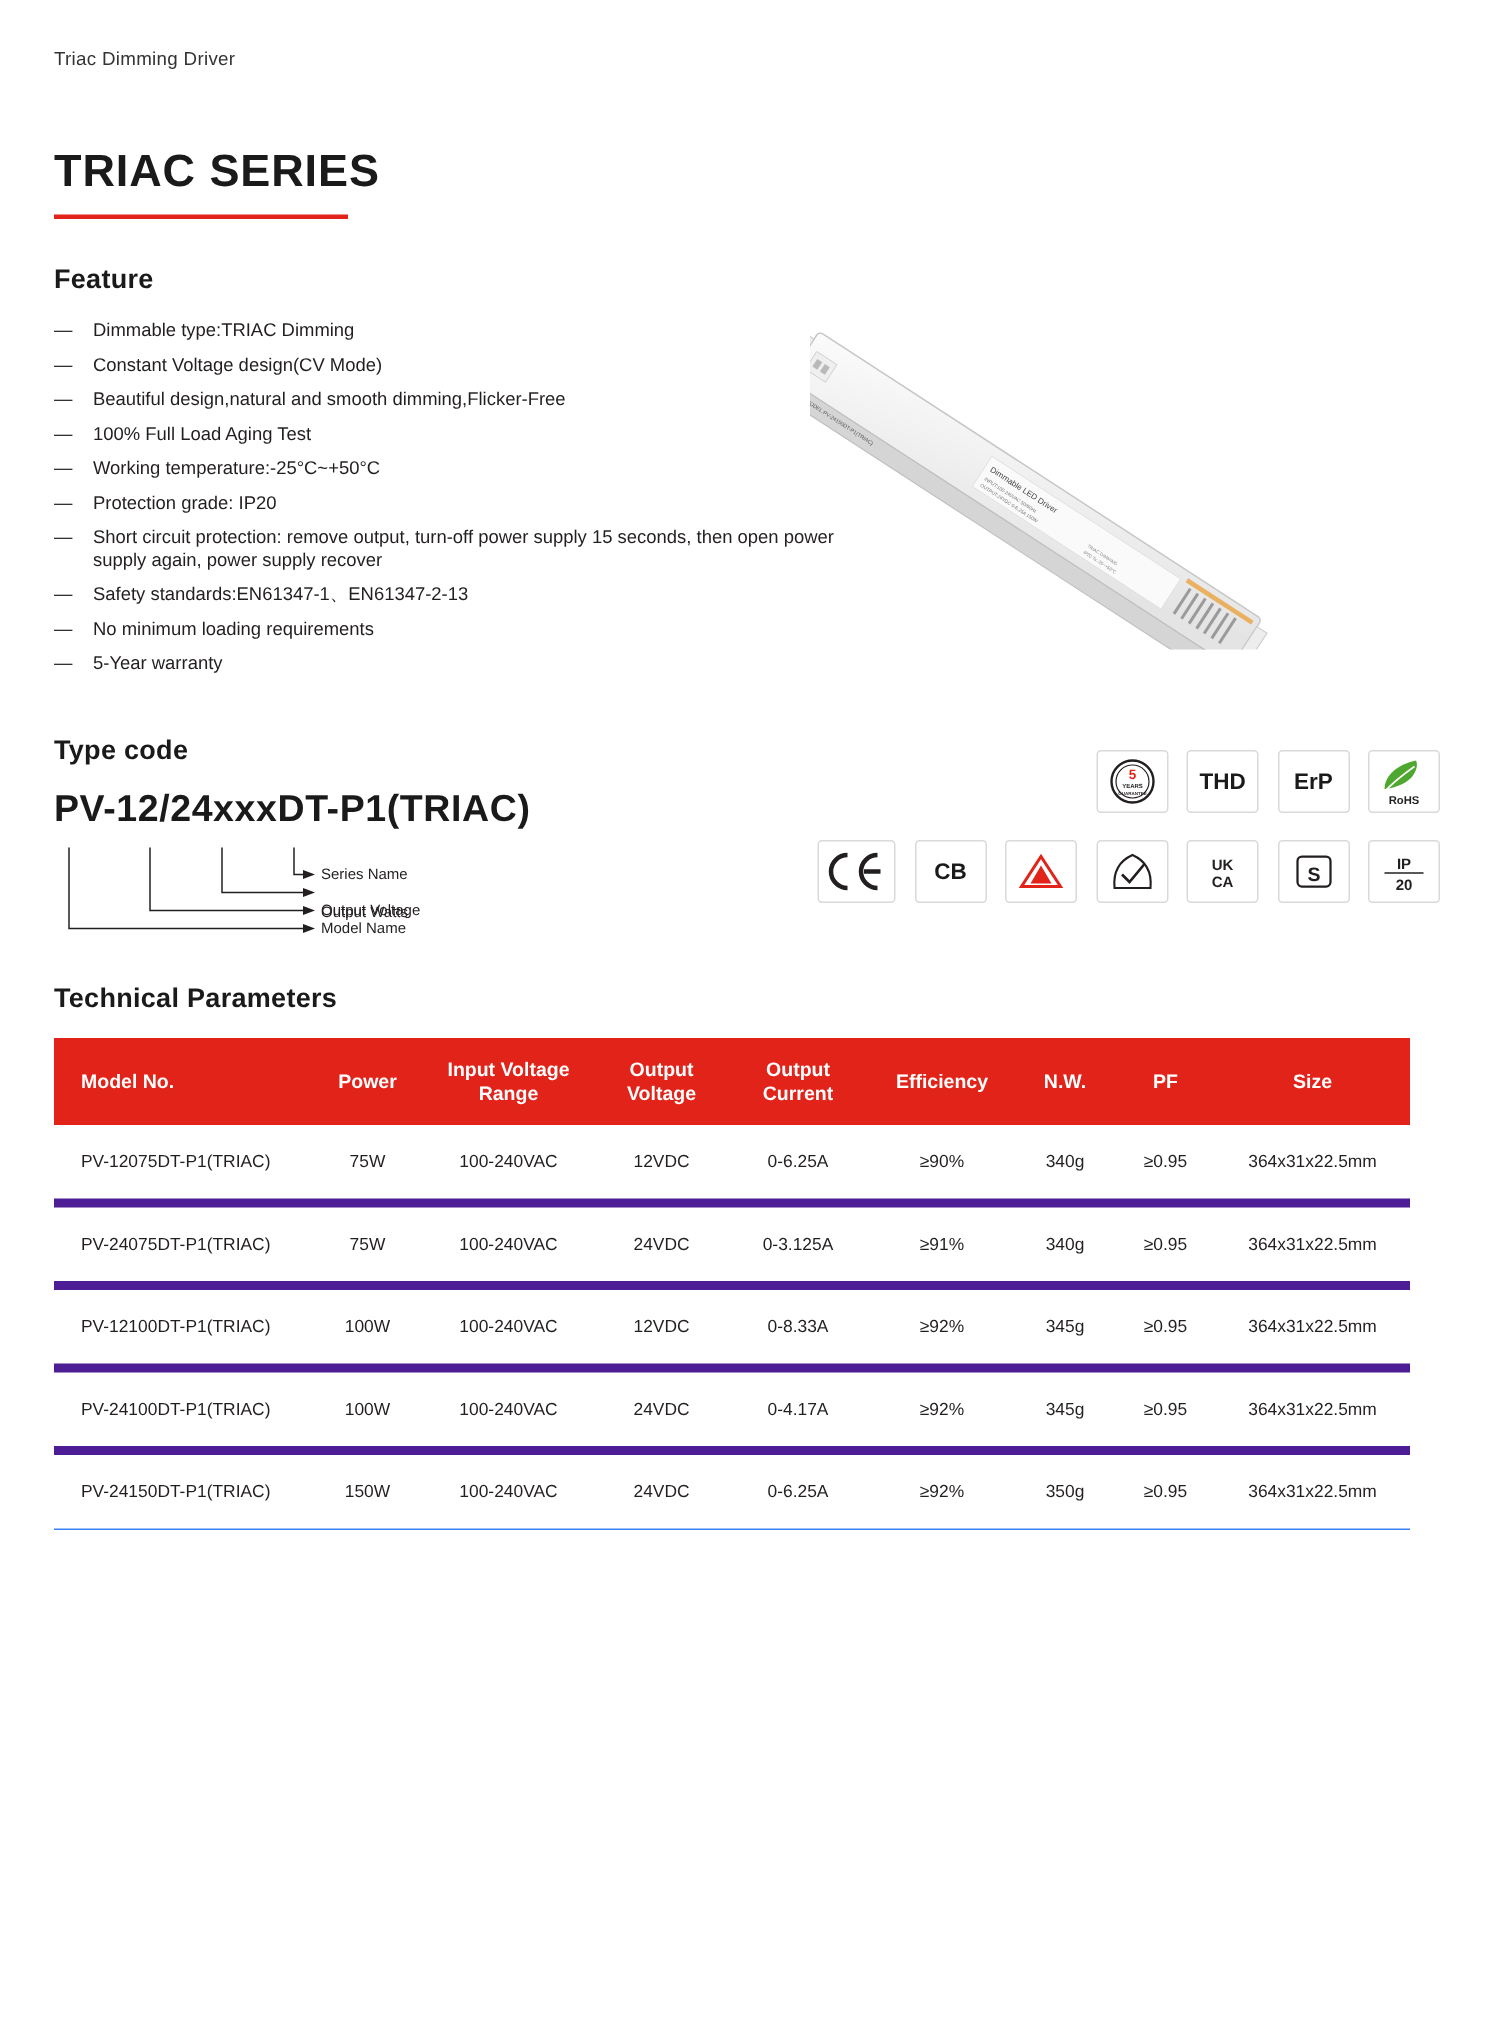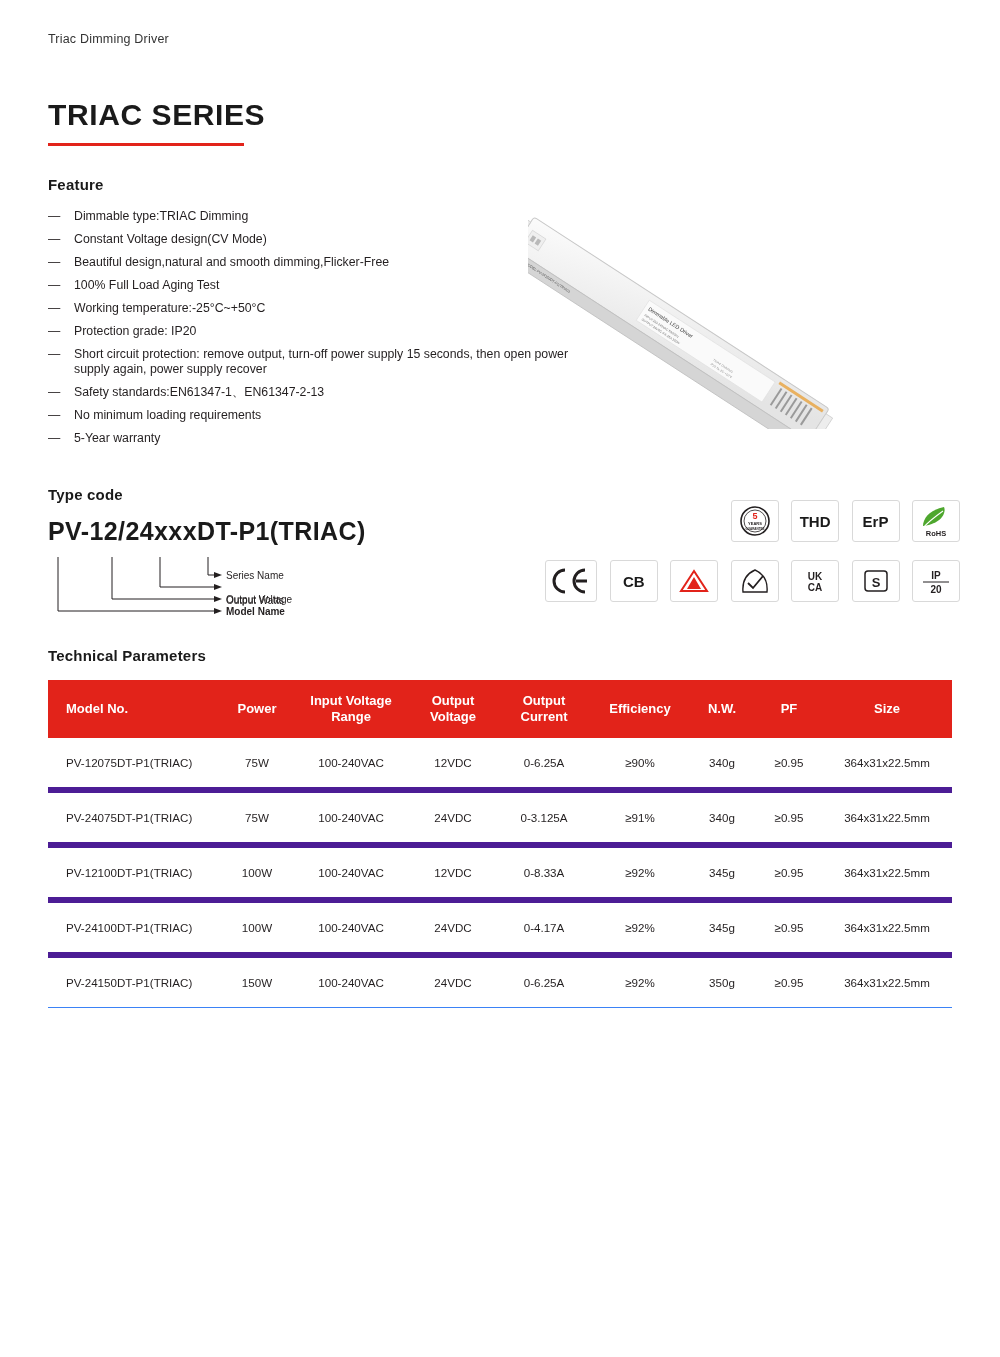--- a/index.html
+++ b/index.html
@@ -20,7 +20,7 @@
     width: 1000px;
     height: 1357px;
     box-sizing: border-box;
-    padding: 0 48px;
+    padding: 0 36px;
   }
 
   

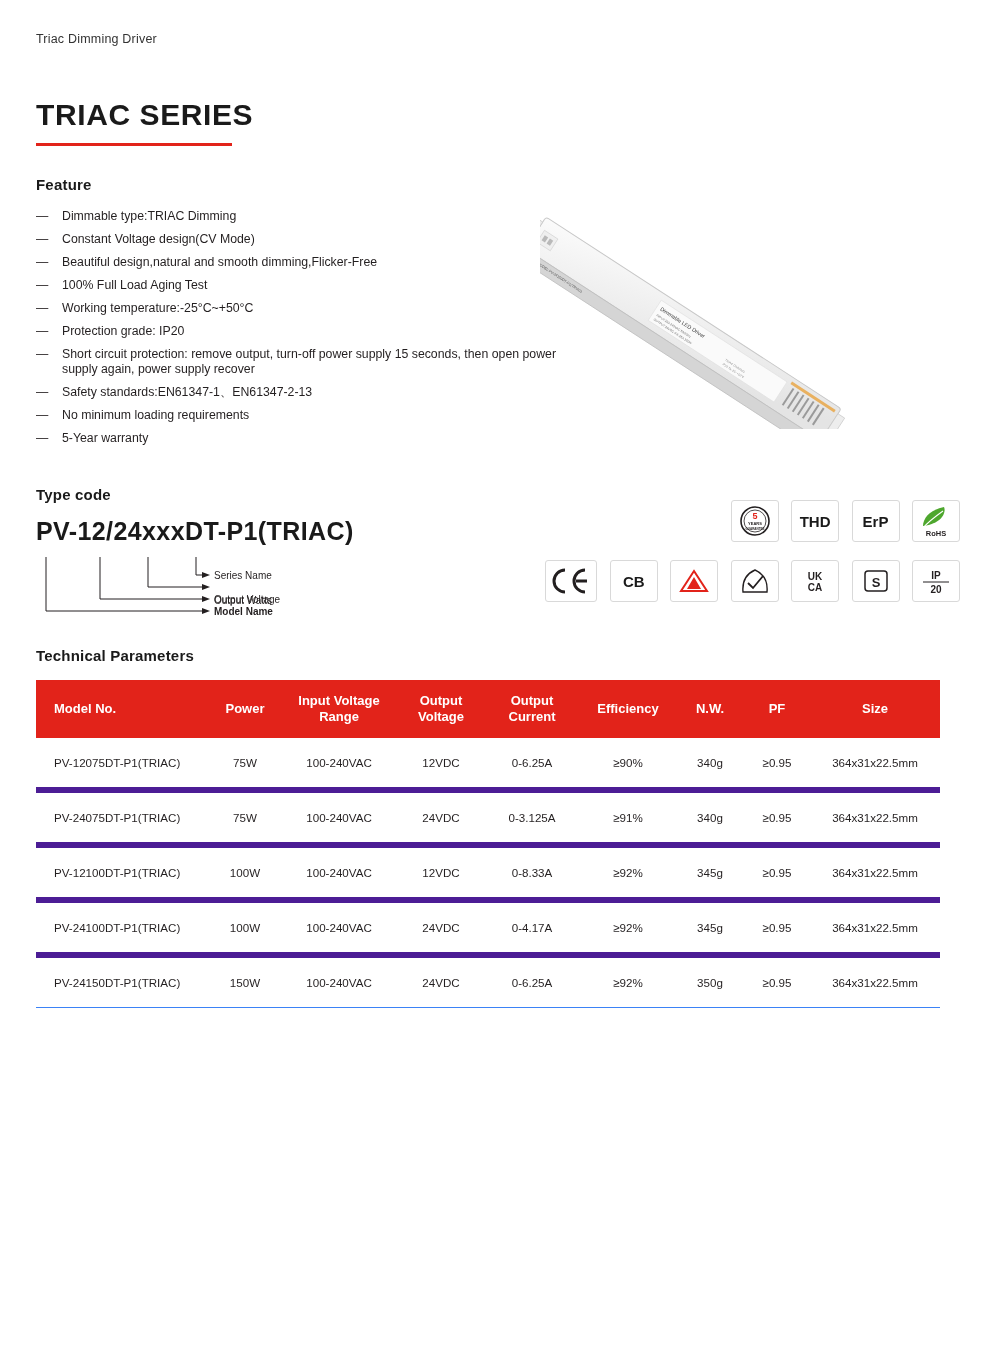--- a/index.html
+++ b/index.html
@@ -48,7 +48,7 @@
 
   
   .section-heading {
-    font-size: 15px;
+    font-size: 18px;
     font-weight: bold;
     color: #1a1a1a;
     letter-spacing: .2px;

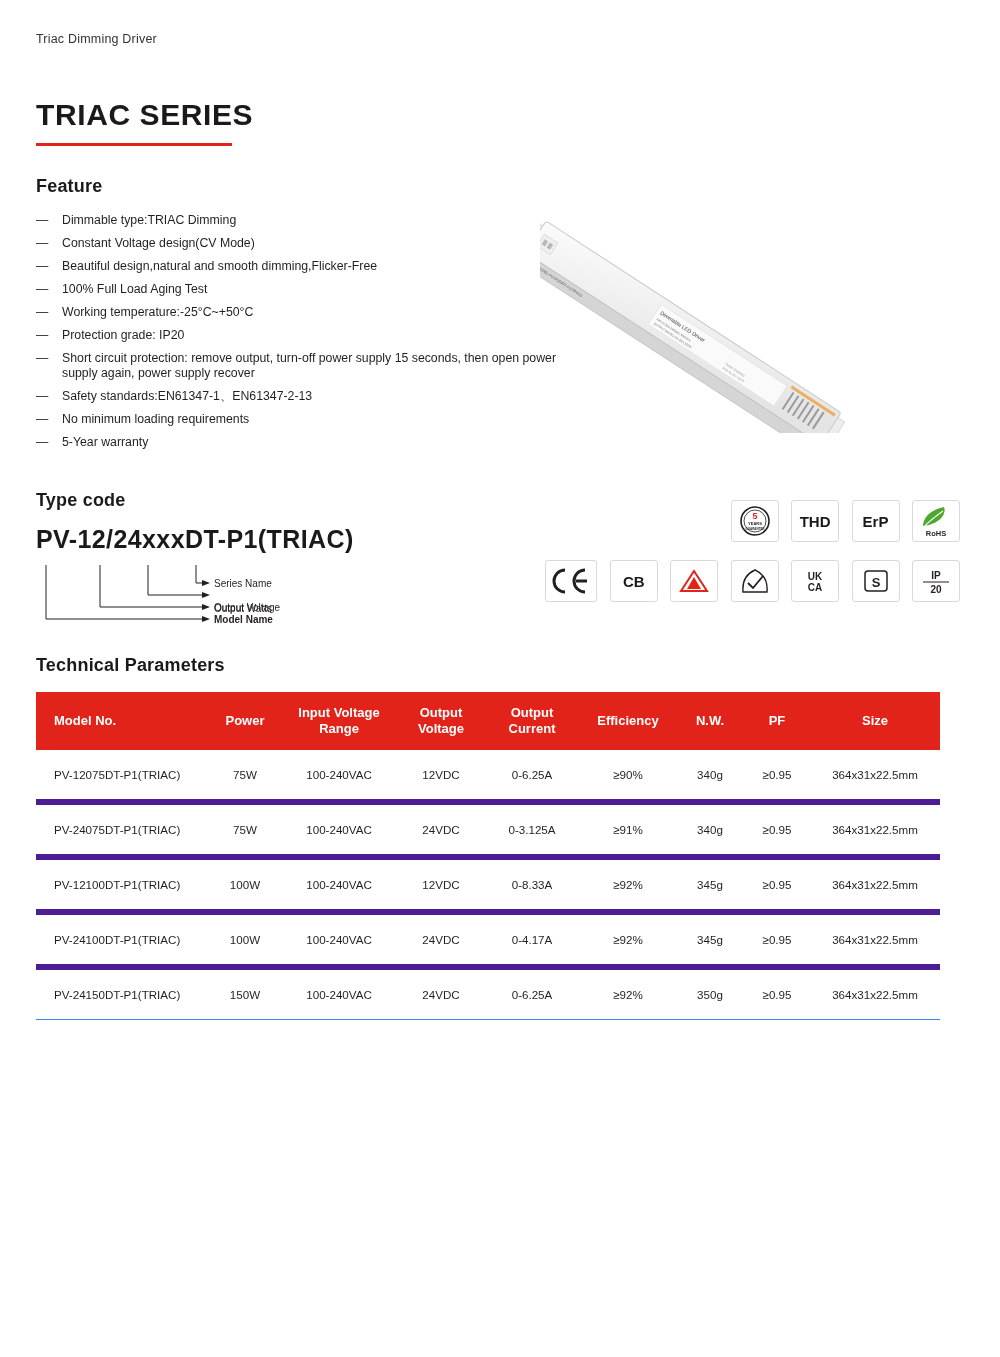--- a/index.html
+++ b/index.html
@@ -279,7 +279,7 @@
     <div class="tc-label" style="left:178px; top:53px;">Series Name</div>
     <div class="tc-label" style="left:178px; top:78px;">Output Watts</div>
     <div class="tc-label" style="left:178px; top:77px;">Output Voltage</div>
-    <div class="tc-label" style="left:178px; top:89px;font-weight:bold;">Model Name</div>
+    <div class="tc-label" style="left:178px; top:89px;">Model Name</div>
   </div>
 
   <div class="cert-row row1">

